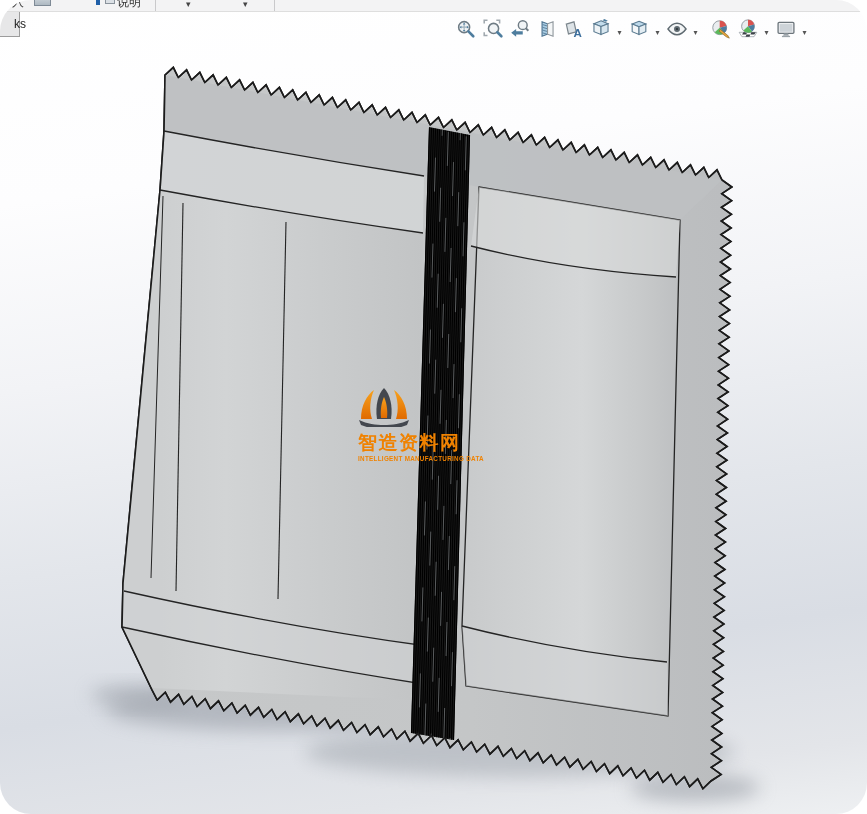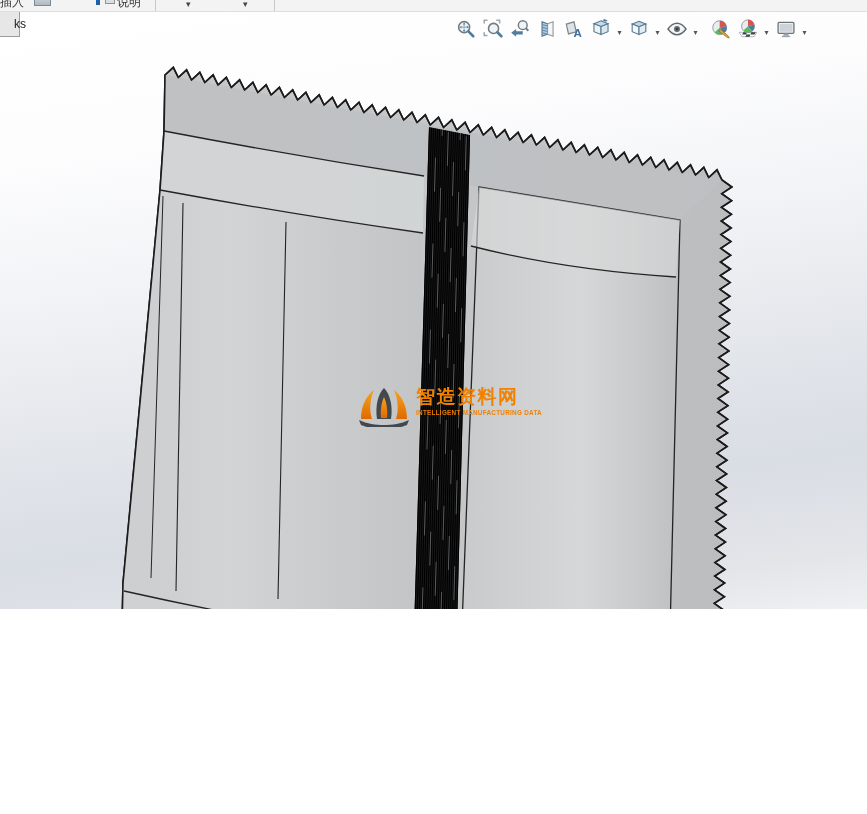--- a/index.html
+++ b/index.html
@@ -4,8 +4,8 @@
 <style>
   html,body{margin:0;padding:0;}
   body{font-family:"Liberation Sans",sans-serif;}
-  #screen{position:relative;width:867px;height:609px;overflow:hidden;
-    background:linear-gradient(172deg,#ffffff 0%,#fdfdfe 22%,#f2f3f6 42%,#e3e6eb 62%,#d9dde4 78%,#e3e5e9 92%,#eef0f2 100%);}
+  #screen{position:relative;width:867px;height:814px;overflow:hidden;
+    background:linear-gradient(172deg,#ffffff 0%,#fdfdfe 22%,#f2f3f6 42%,#e3e6eb 62%,#d9dde4 78%,#e3e5e9 92%,#eef0f2 100%);border-radius:31px;}
   
   #topbar{position:absolute;top:0;left:0;width:100%;height:11px;background:#f3f3f4;
     border-bottom:1px solid #dedede;overflow:hidden;z-index:30;}

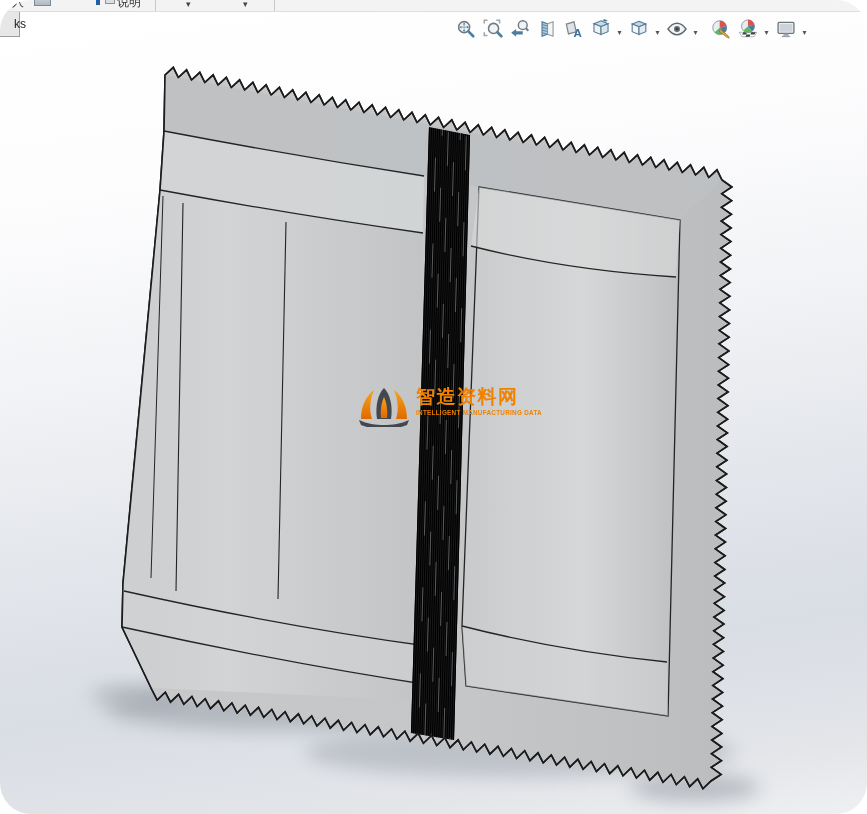--- a/index.html
+++ b/index.html
@@ -24,7 +24,7 @@
   .gap-left{margin-left:6px;}
   #model-layer{position:absolute;top:0;left:0;width:867px;height:814px;z-index:5;}
   
-  #watermark{position:absolute;left:355px;top:381px;display:flex;align-items:flex-start;z-index:20;}
+  #watermark{position:absolute;left:355px;top:381px;display:flex;align-items:flex-start;z-index:20;flex-direction:column;}
   #wm-text{display:flex;flex-direction:column;margin-left:3px;margin-top:6px;}
   .wm-title{font-size:19px;font-weight:bold;letter-spacing:1.5px;line-height:1.1;white-space:nowrap;}
   .wm-sub{font-size:6.3px;letter-spacing:.3px;margin-top:1px;font-weight:bold;white-space:nowrap;}

